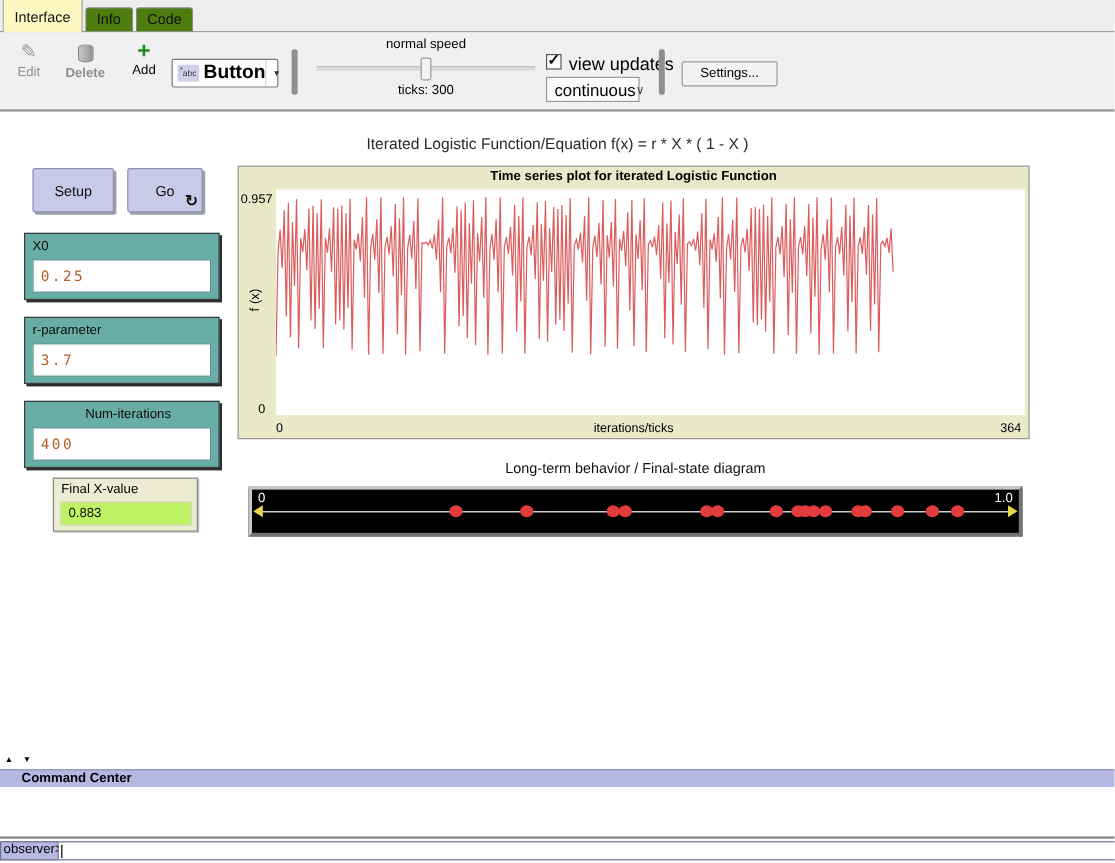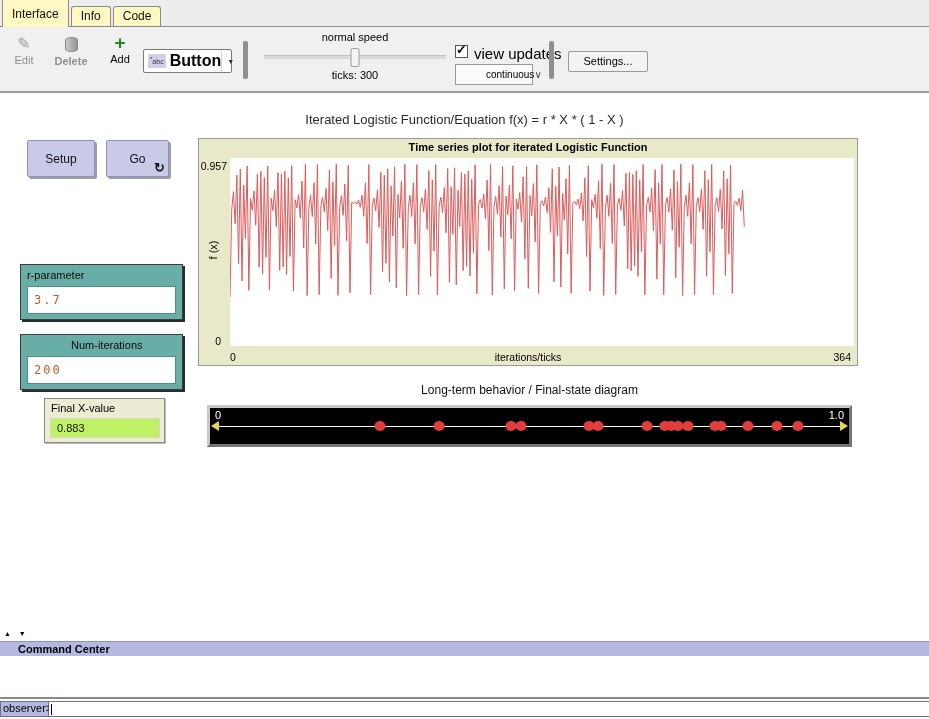--- a/index.html
+++ b/index.html
@@ -10,7 +10,7 @@
   
   .tabbar { position:absolute; top:0; left:0; right:0; height:27px; background:#ededed;
             border-bottom:1px solid #8a8a8a; display:flex; align-items:flex-end; padding-left:2px; }
-  .tab { font-size:12px; color:#111; background:#fef9c3; border:1px solid #8a8a8a; border-bottom:none;
+  .tab { font-size:12px; color:#111; background:#4d7c0f; border:1px solid #8a8a8a; border-bottom:none;
          border-radius:3px 3px 0 0; padding:2px 9px 3px; margin-right:2px; height:20px; }
   .tab.selected { background:#fef9c3; height:37px; margin-bottom:-1px; padding-top:16px; }
 

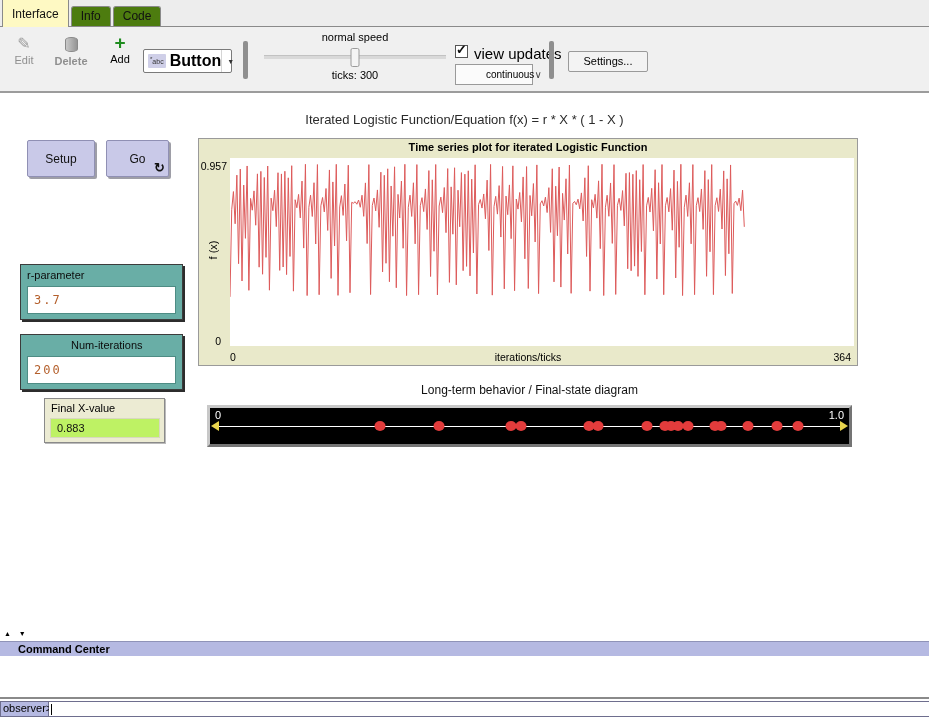--- a/index.html
+++ b/index.html
@@ -42,7 +42,7 @@
   .chklbl { position:absolute; left:474px; top:18px; font-size:15px; }
   .updsel { position:absolute; left:455px; top:37px; width:78px; height:21px; background:#fbfbfb;
             border:1px solid #9a9a9a; display:flex; align-items:center; }
-  .updsel .val { font-size:10px; padding-left:6px; flex:1;margin-left:24px; }
+  .updsel .val { font-size:14px; padding-left:6px; flex:1; }
   .updsel .arr { font-size:10px; color:#444; padding-right:5px; }
   .settings { position:absolute; left:568px; top:24px; width:80px; height:21px; background:#f3f3f3;
               border:1px solid #9a9a9a; border-radius:2px; font-size:11px; text-align:center; line-height:19px; }

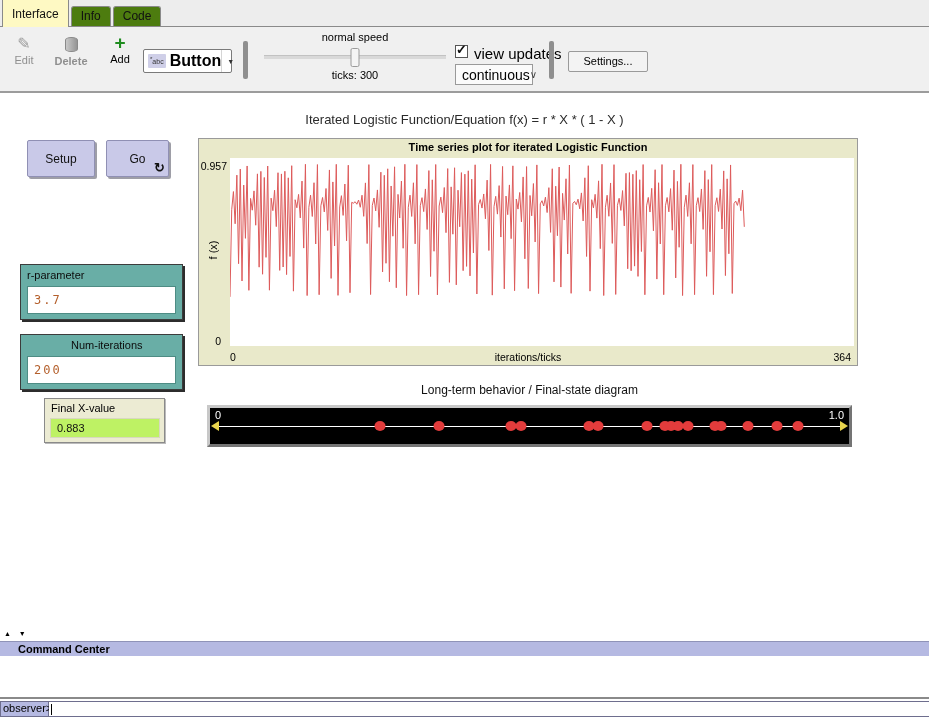--- a/index.html
+++ b/index.html
@@ -174,6 +174,10 @@
     <span class="forever">↻</span>
   </div>
 
+  <div class="inputw" style="top:194px;">
+    <div class="ilbl">X0</div>
+    <div class="ifield">0.25</div>
+  </div>
   <div class="inputw" style="top:264px;">
     <div class="ilbl">r-parameter</div>
     <div class="ifield">3.7</div>

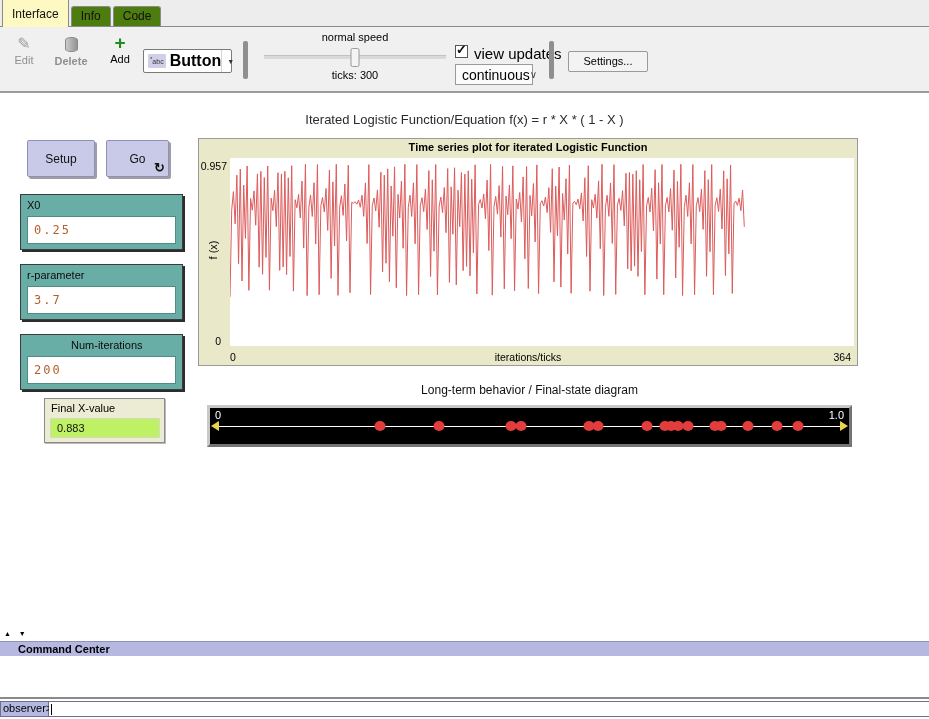--- a/index.html
+++ b/index.html
@@ -184,7 +184,7 @@
   </div>
   <div class="inputw" style="top:334px;padding-left:44px;">
     <div class="ilbl">Num-iterations</div>
-    <div class="ifield">200</div>
+    <div class="ifield">400</div>
   </div>
 
   <div class="monitor">

